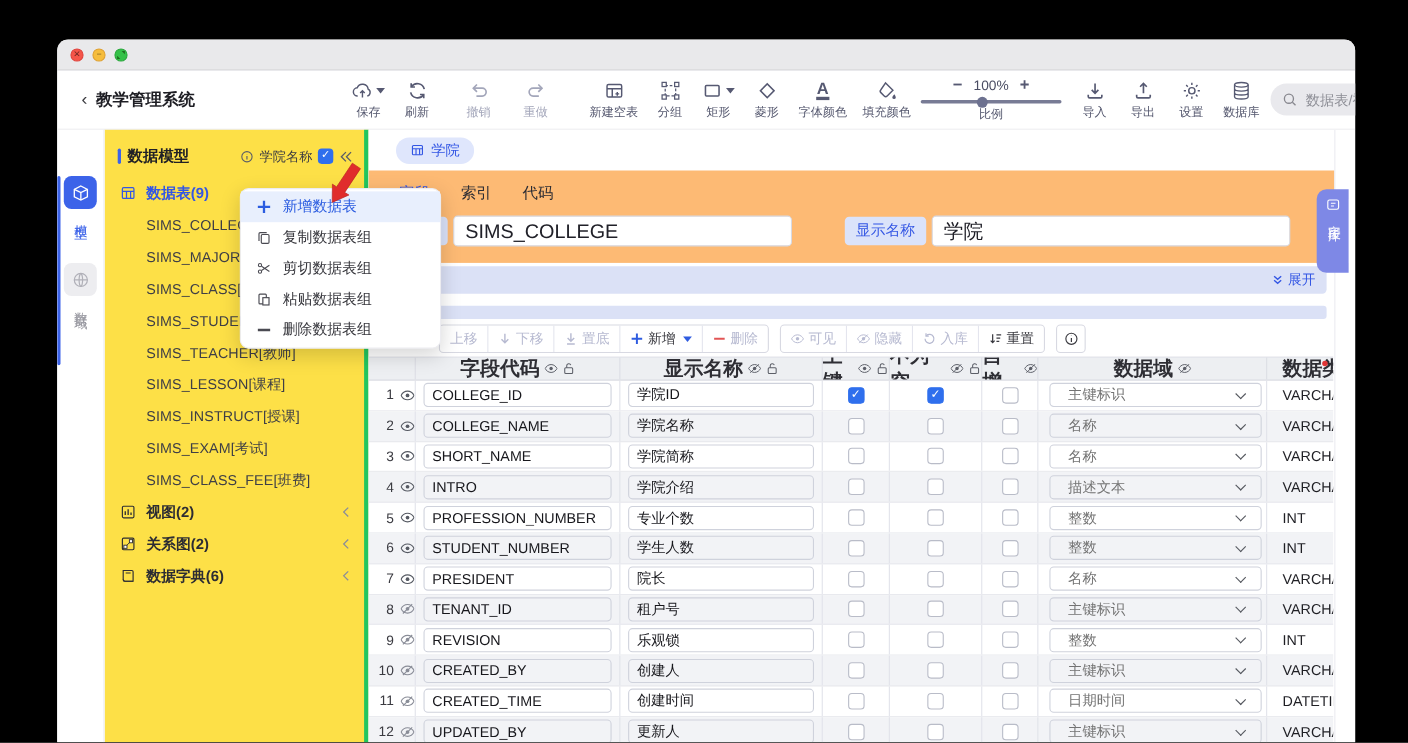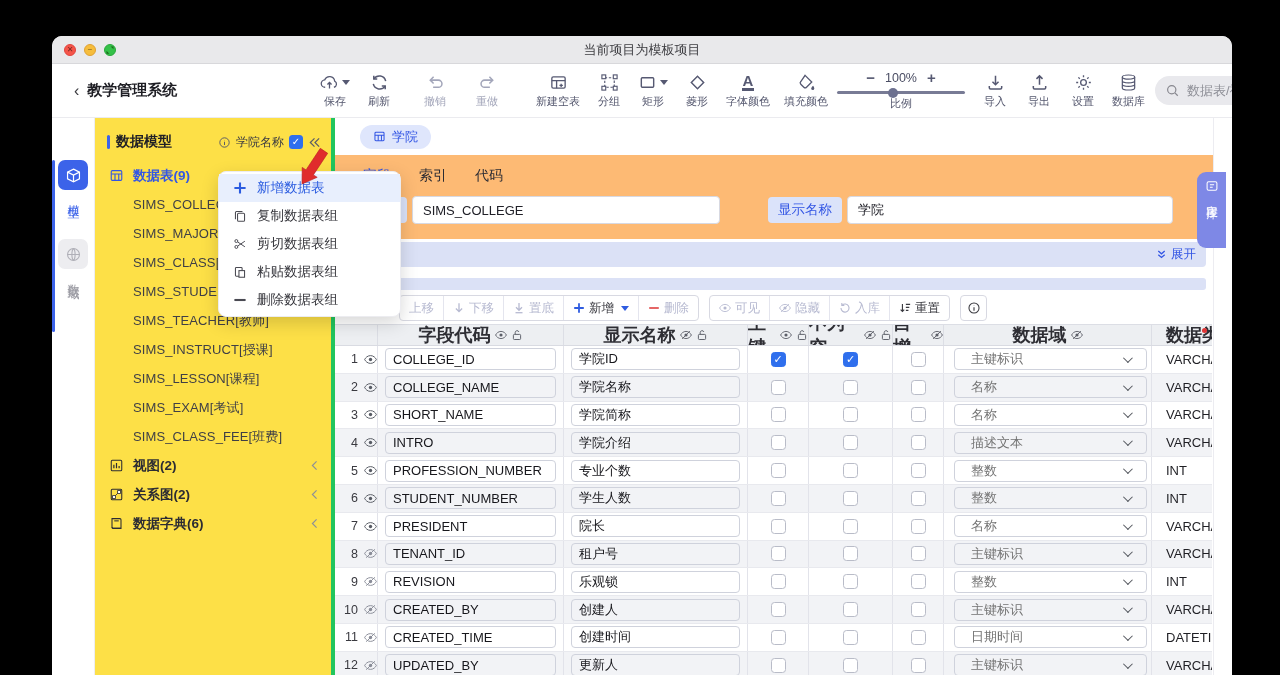--- a/index.html
+++ b/index.html
@@ -187,7 +187,6 @@
             </svg>
         </div>
       </div>
-      <div class="win-title">当前项目为模板项目</div>
     </div>
 
     <div class="appbar">

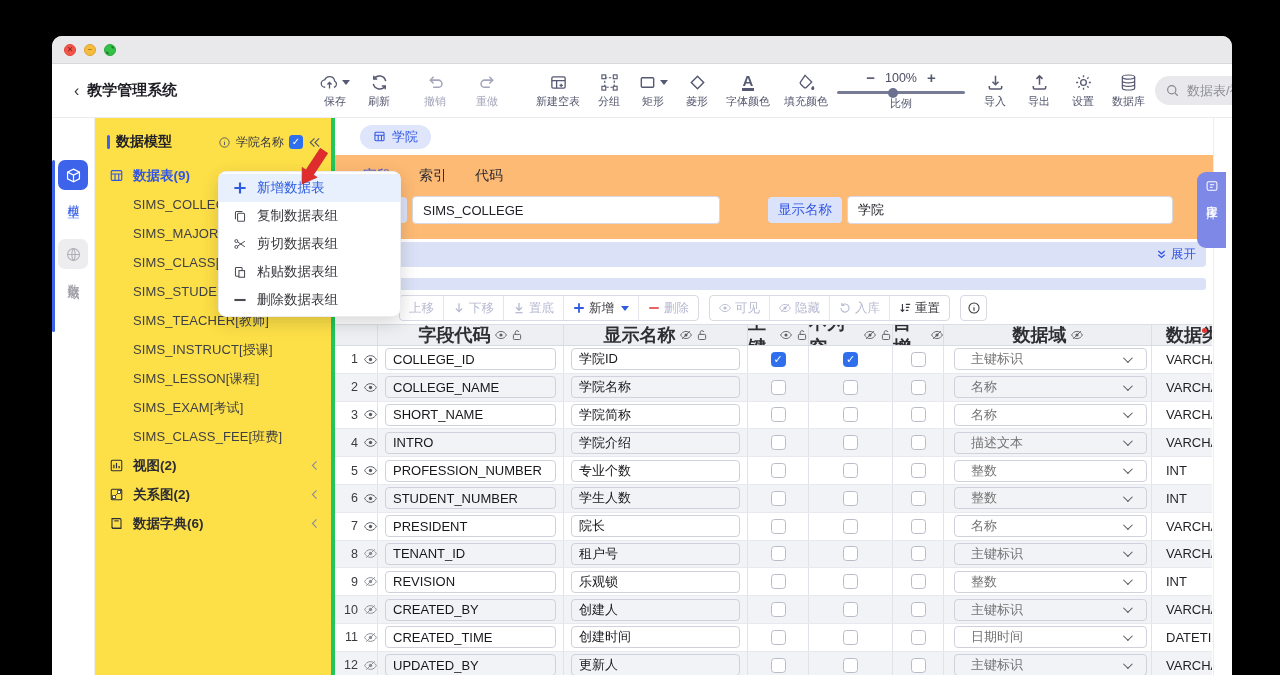--- a/index.html
+++ b/index.html
@@ -99,7 +99,7 @@
   .formrow { display:flex; align-items:center; margin-top:4px; padding-left:25px; height:30px; }
   .flabel { height:26px; background:#dbe3fa; color:#3356e4; font-size:13.5px; border-radius:4px;
             display:flex; align-items:center; padding:0 10px; flex:0 0 auto;}
-  .finput { height:28px; border:1px solid #d7d9e2; border-radius:4px; background:#fff; font-size:13px;
+  .finput { height:28px; border:1px solid #d7d9e2; border-radius:4px; background:#fff; font-size:18px;
             color:#202028; padding:0 10px; margin-left:5px; outline:none; font-family:inherit; }
   .expand-band { height:25px; background:#dbe1f6; border-radius:4px; margin:3px 26px 0 10px;
                  display:flex; align-items:center; justify-content:flex-end; padding-right:10px; gap:4px;

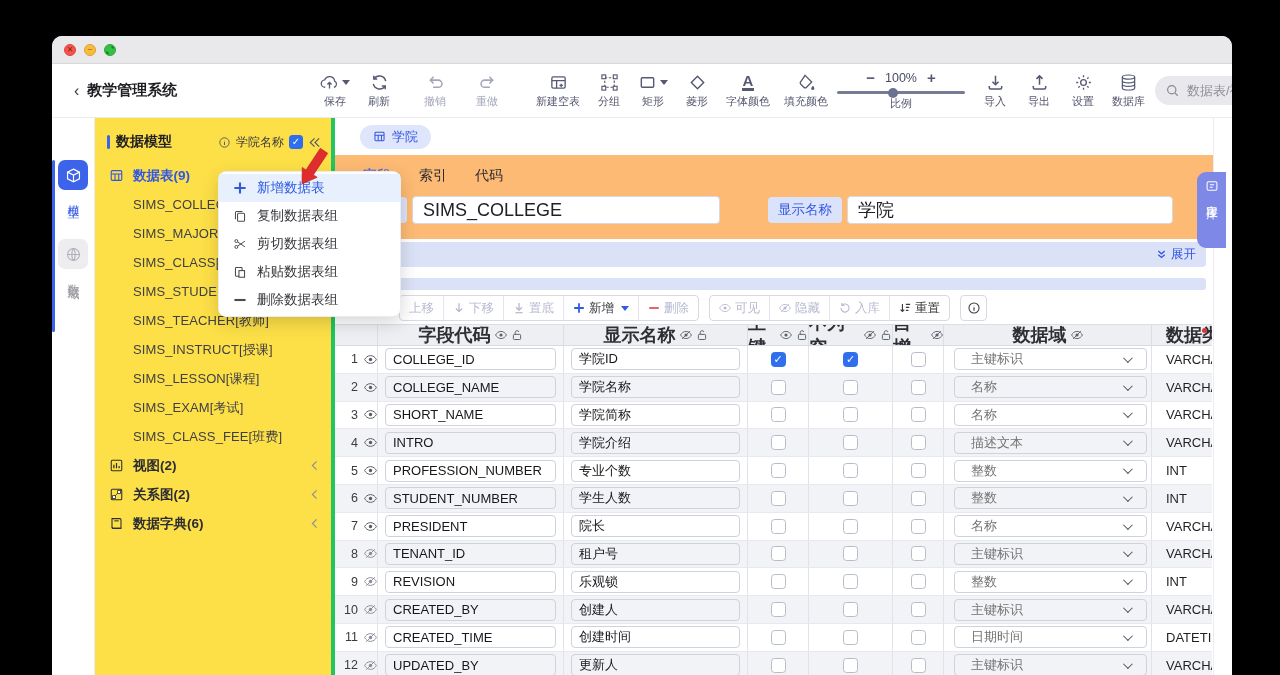--- a/index.html
+++ b/index.html
@@ -413,10 +413,10 @@
               <span>SIMS_TEACHER[教师]</span>
             </div>
             <div class="trow item">
+              <span>SIMS_LESSON[课程]</span>
+            </div>
+            <div class="trow item">
               <span>SIMS_INSTRUCT[授课]</span>
-            </div>
-            <div class="trow item">
-              <span>SIMS_LESSON[课程]</span>
             </div>
             <div class="trow item">
               <span>SIMS_EXAM[考试]</span>

